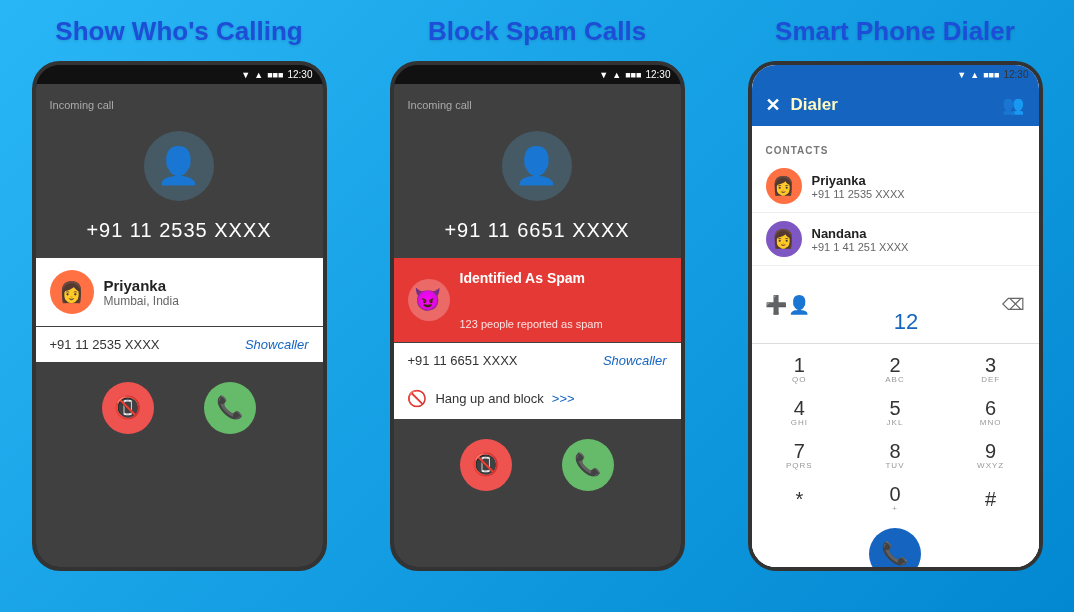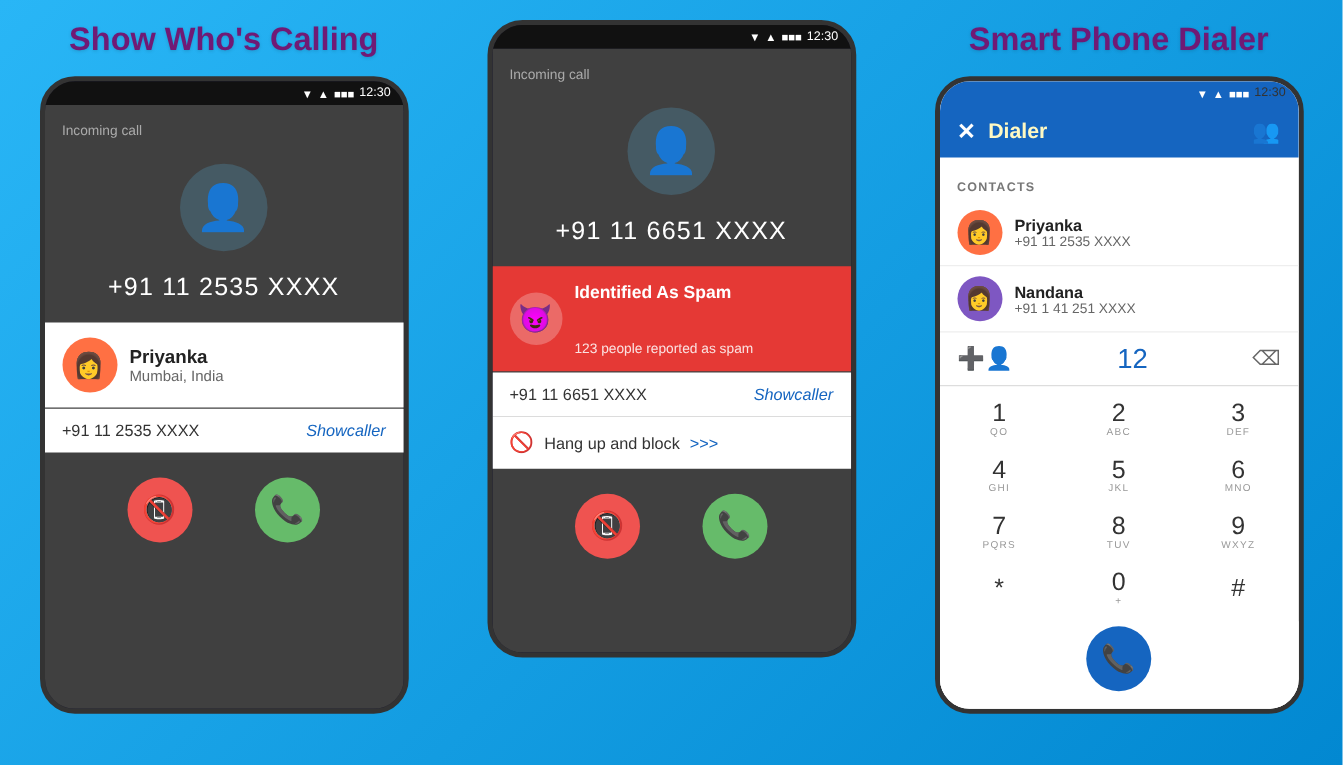--- a/index.html
+++ b/index.html
@@ -24,7 +24,7 @@
     }
 
     .section-title {
-      color: #701a75;
+      color: #1d4ed8;
       font-size: 26px;
       font-weight: bold;
       margin-bottom: 14px;

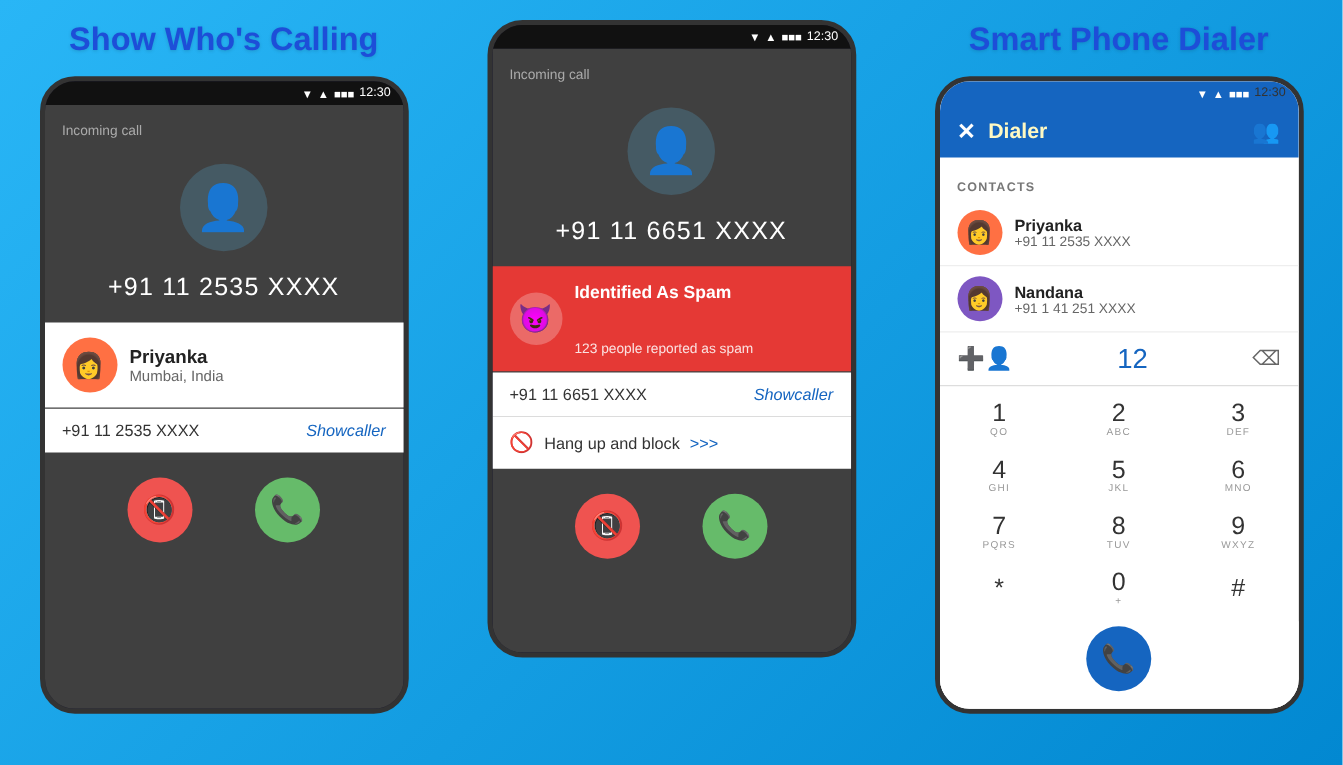--- a/index.html
+++ b/index.html
@@ -436,6 +436,7 @@
 </div>
 
 <div class="section">
+  <div class="section-title">Block Spam Calls</div>
   <div class="phone-mockup">
     <div class="status-bar">
       <span style="color:white;font-size:9px">▼</span>

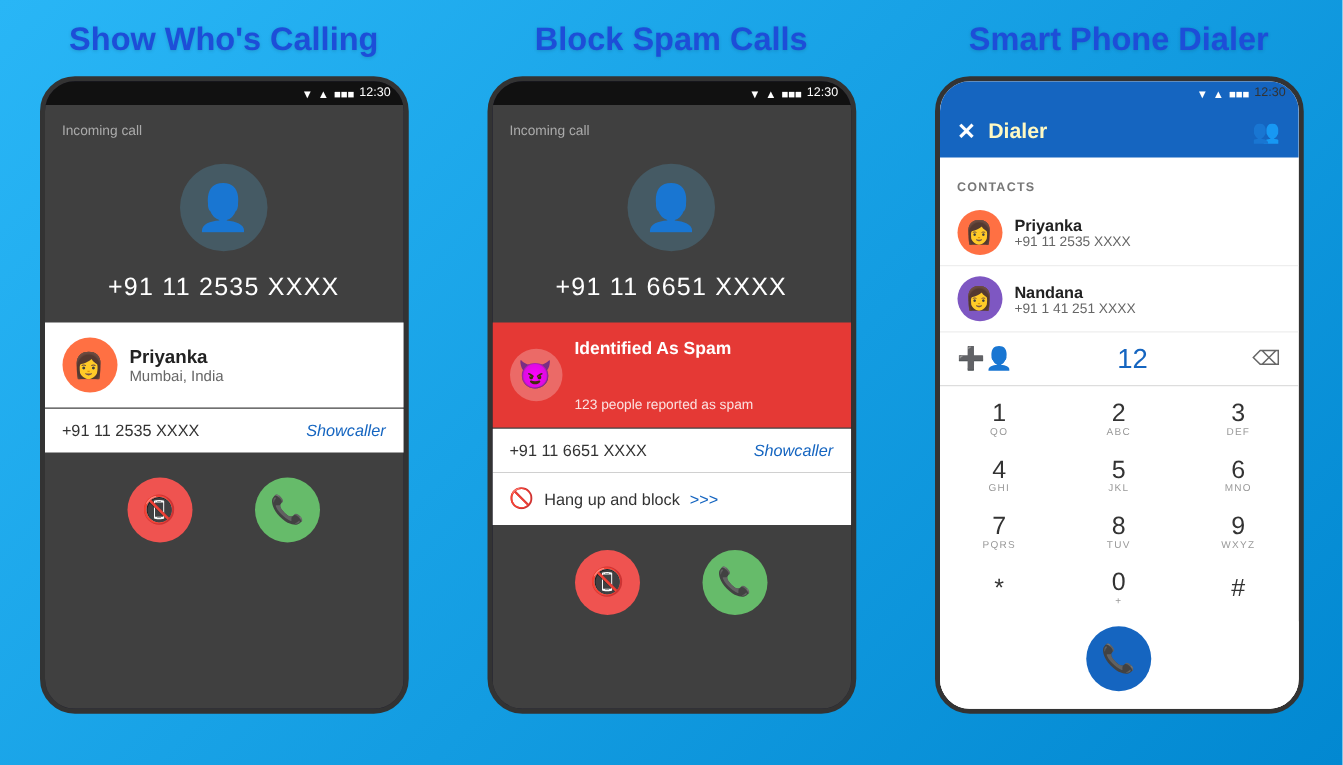--- a/index.html
+++ b/index.html
@@ -348,6 +348,7 @@
       font-size: 22px;
       color: #1565c0;
       font-weight: 300;
+      margin-top: 35px;
     }
 
     .backspace-icon {

